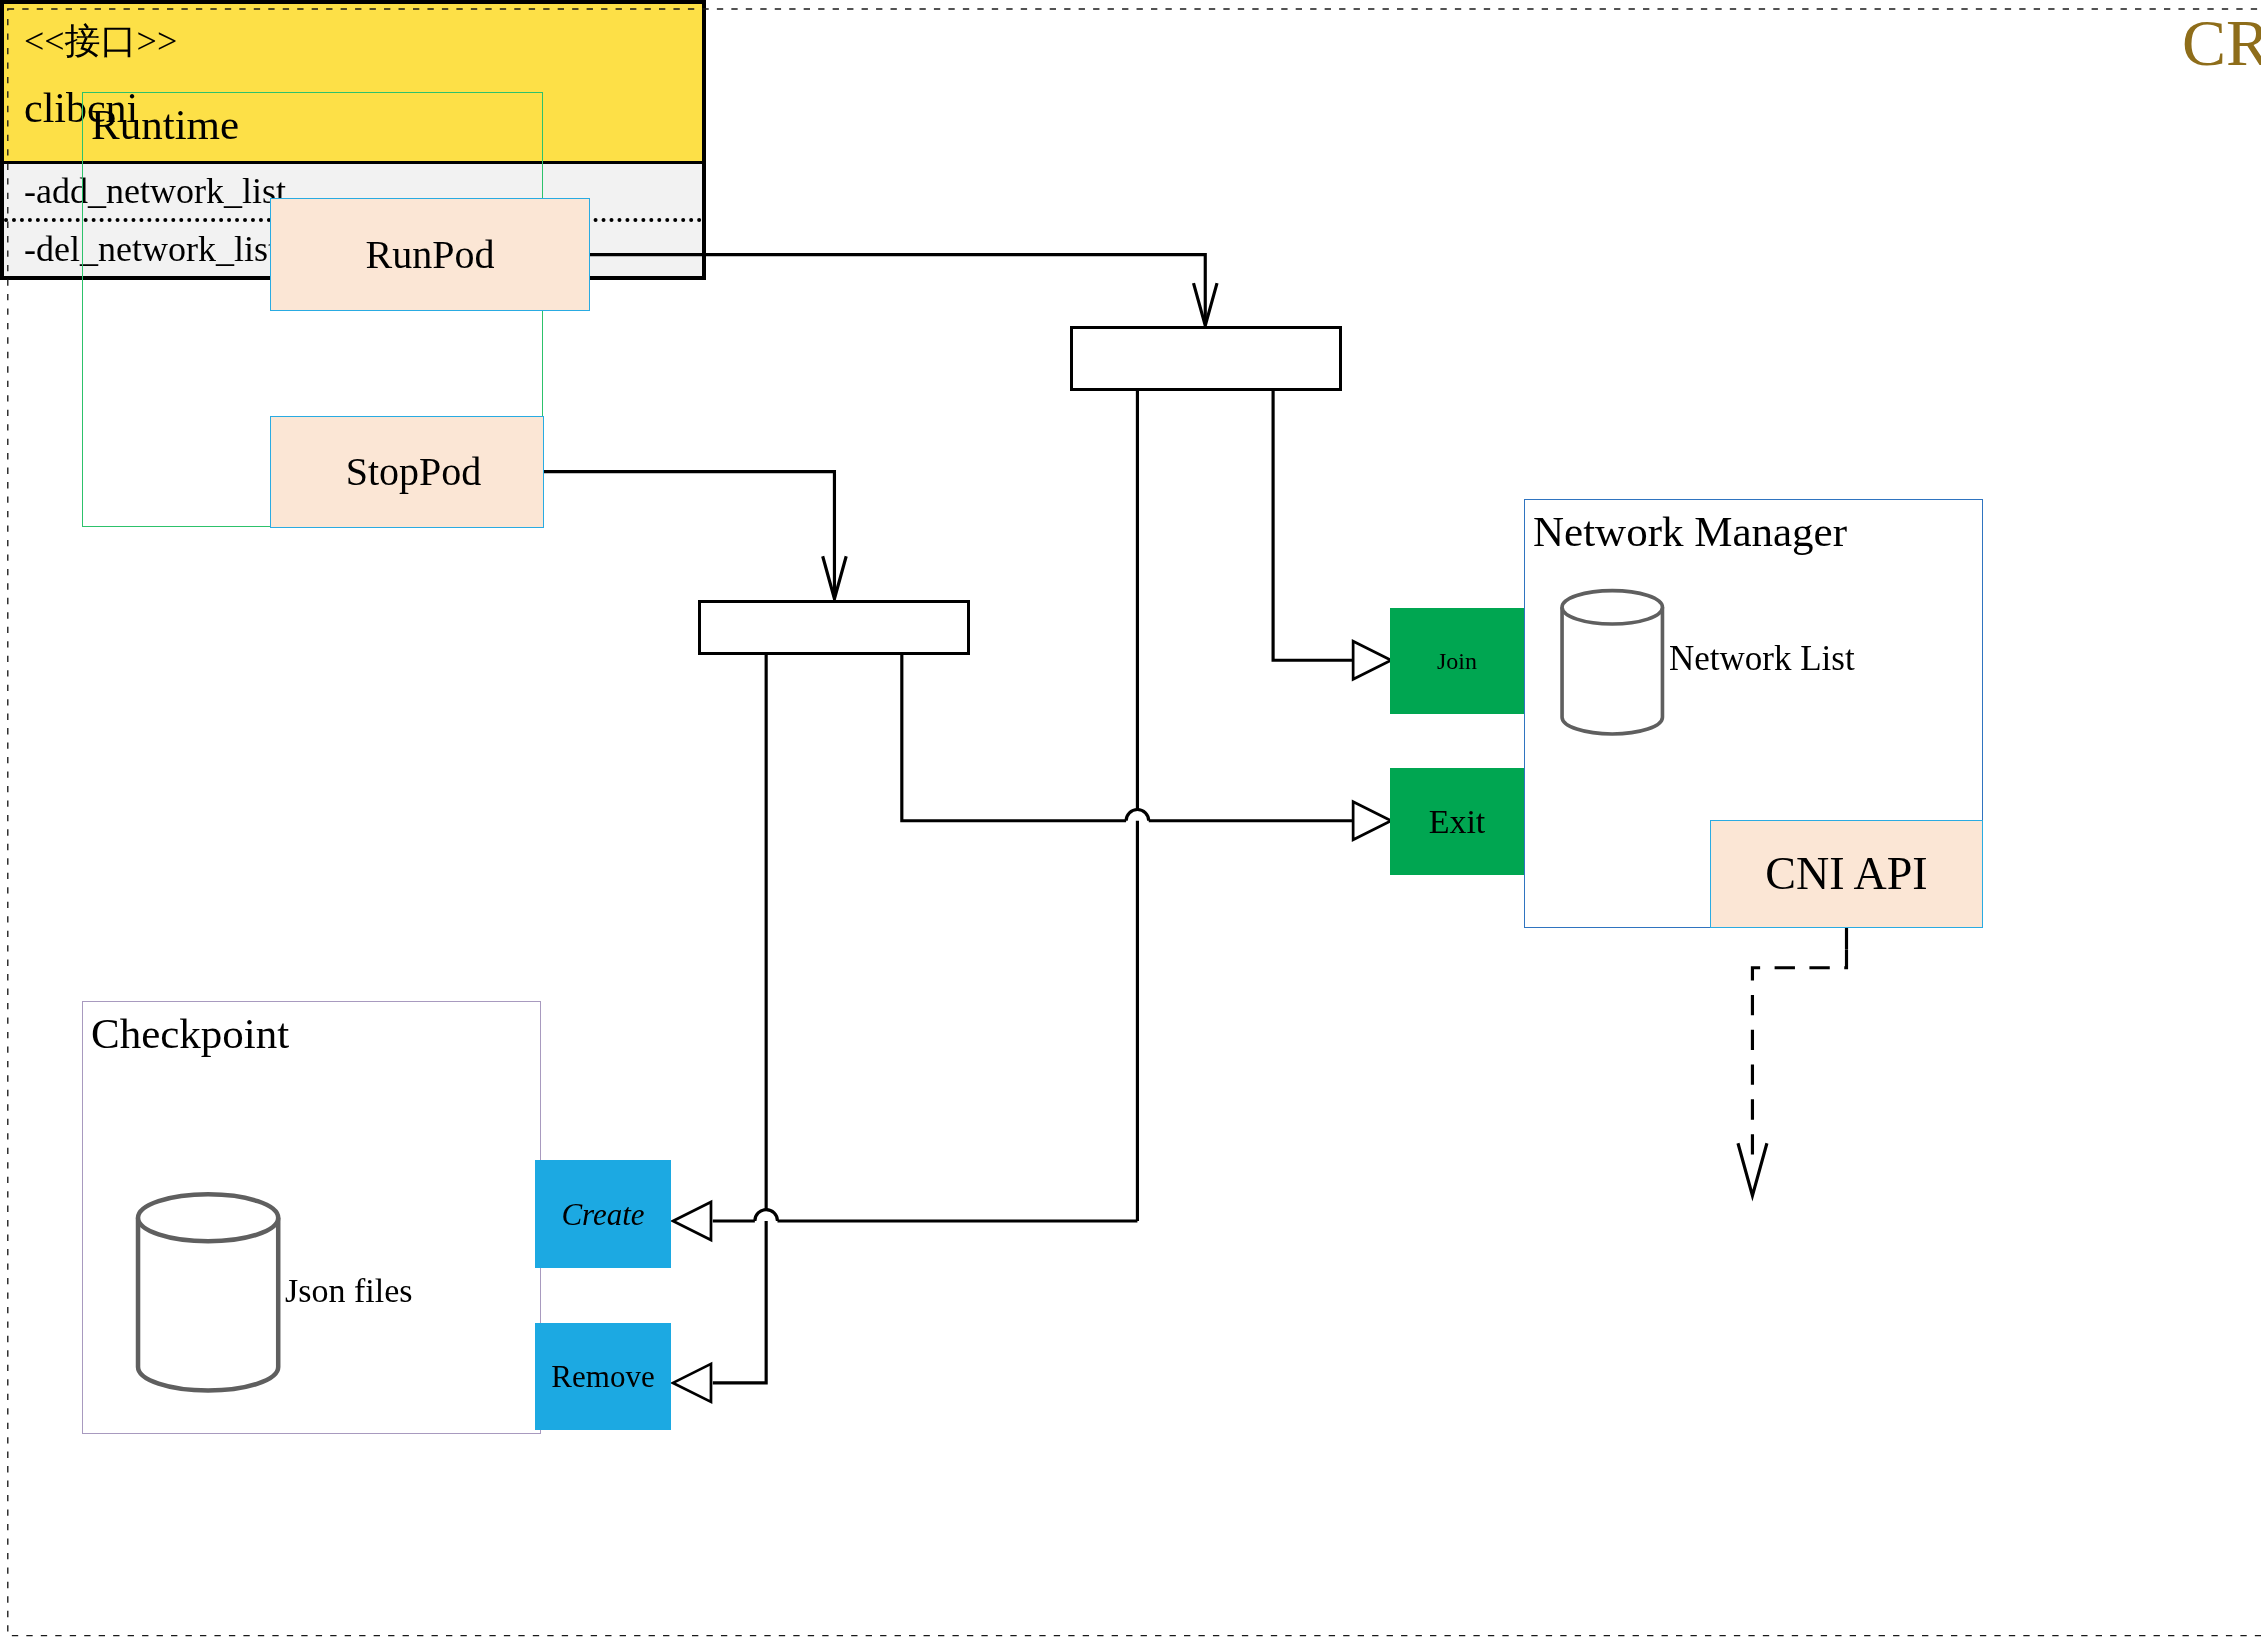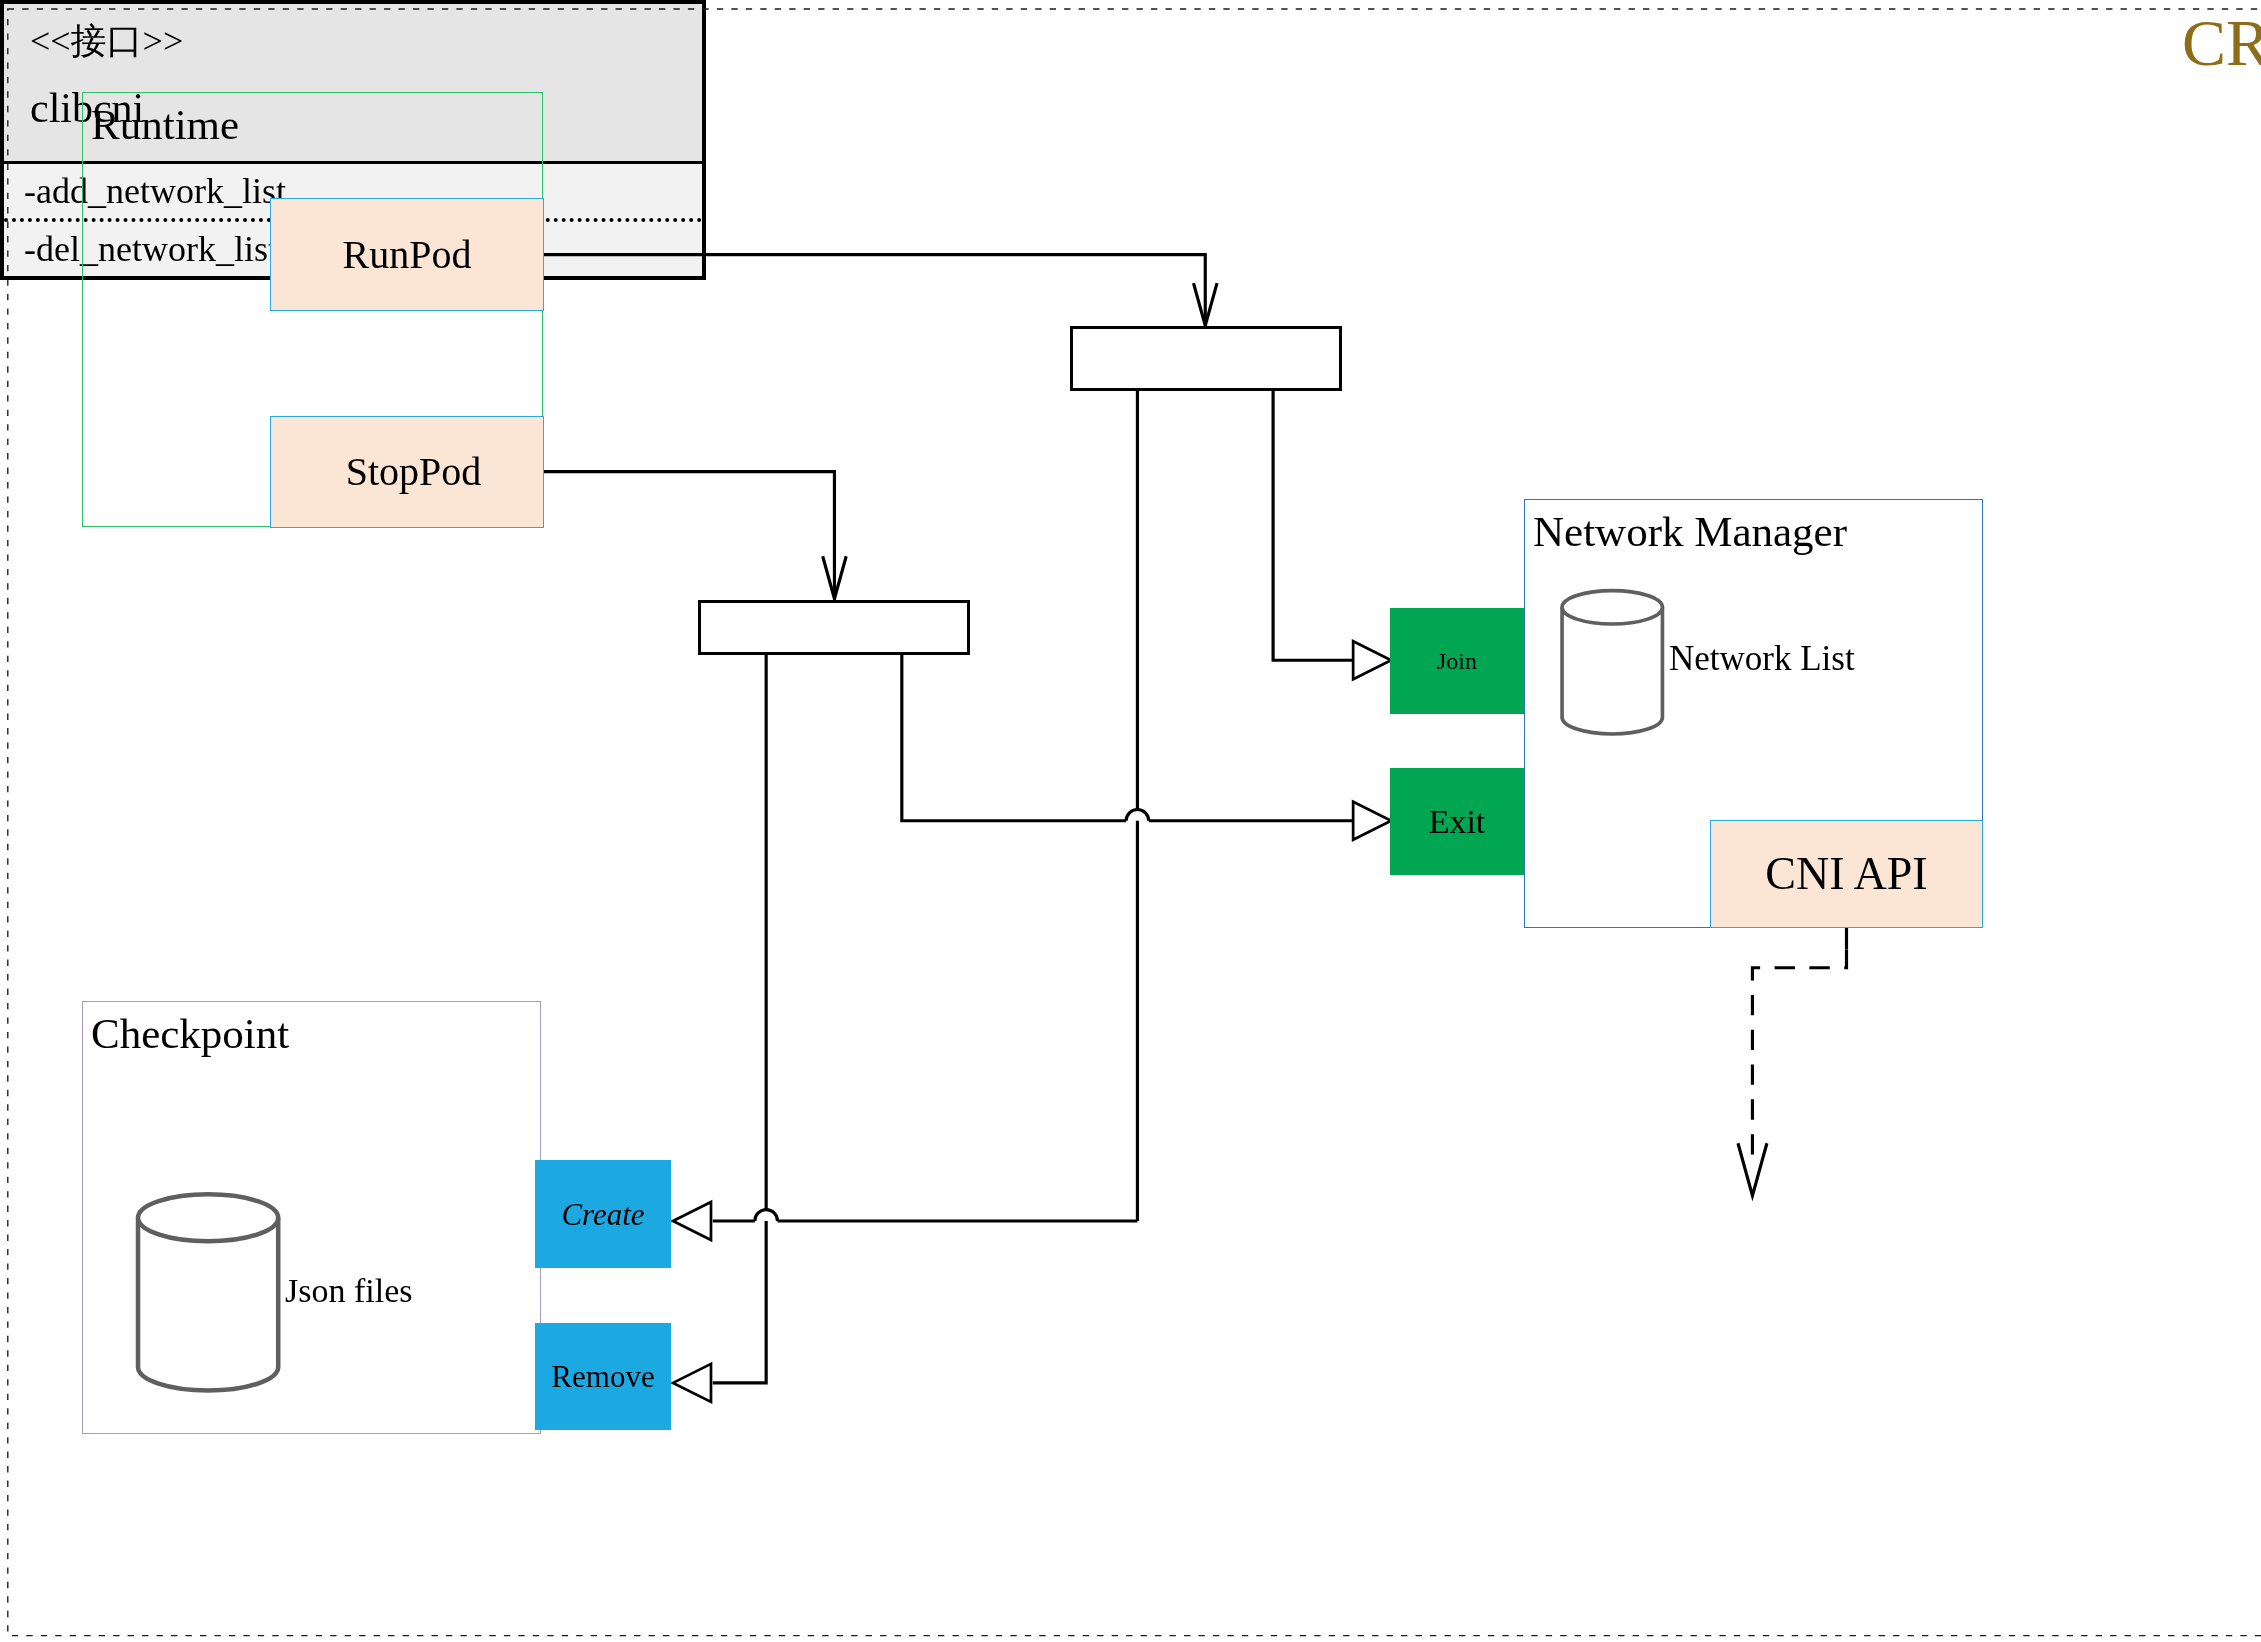--- a/index.html
+++ b/index.html
@@ -54,7 +54,7 @@
     border:4.1px solid #000;background:#fff;z-index:2;
     box-sizing:border-box;display:flex;flex-direction:column;
   }
-  #clibcni-header{flex:0 0 157px;background:#e5e5e5;padding:19px 0 0 26px;box-sizing:border-box;}
+  #clibcni-header{flex:0 0 157px;background:#fde047;padding:19px 0 0 20px;box-sizing:border-box;}
   #clibcni-stereotype{font-size:36px;line-height:1;margin-bottom:28px;}
   #clibcni-name{font-size:42px;line-height:1;}
   #clibcni-members{flex:1;background:#f2f2f2;border-top:3.6px solid #000;display:flex;flex-direction:column;}

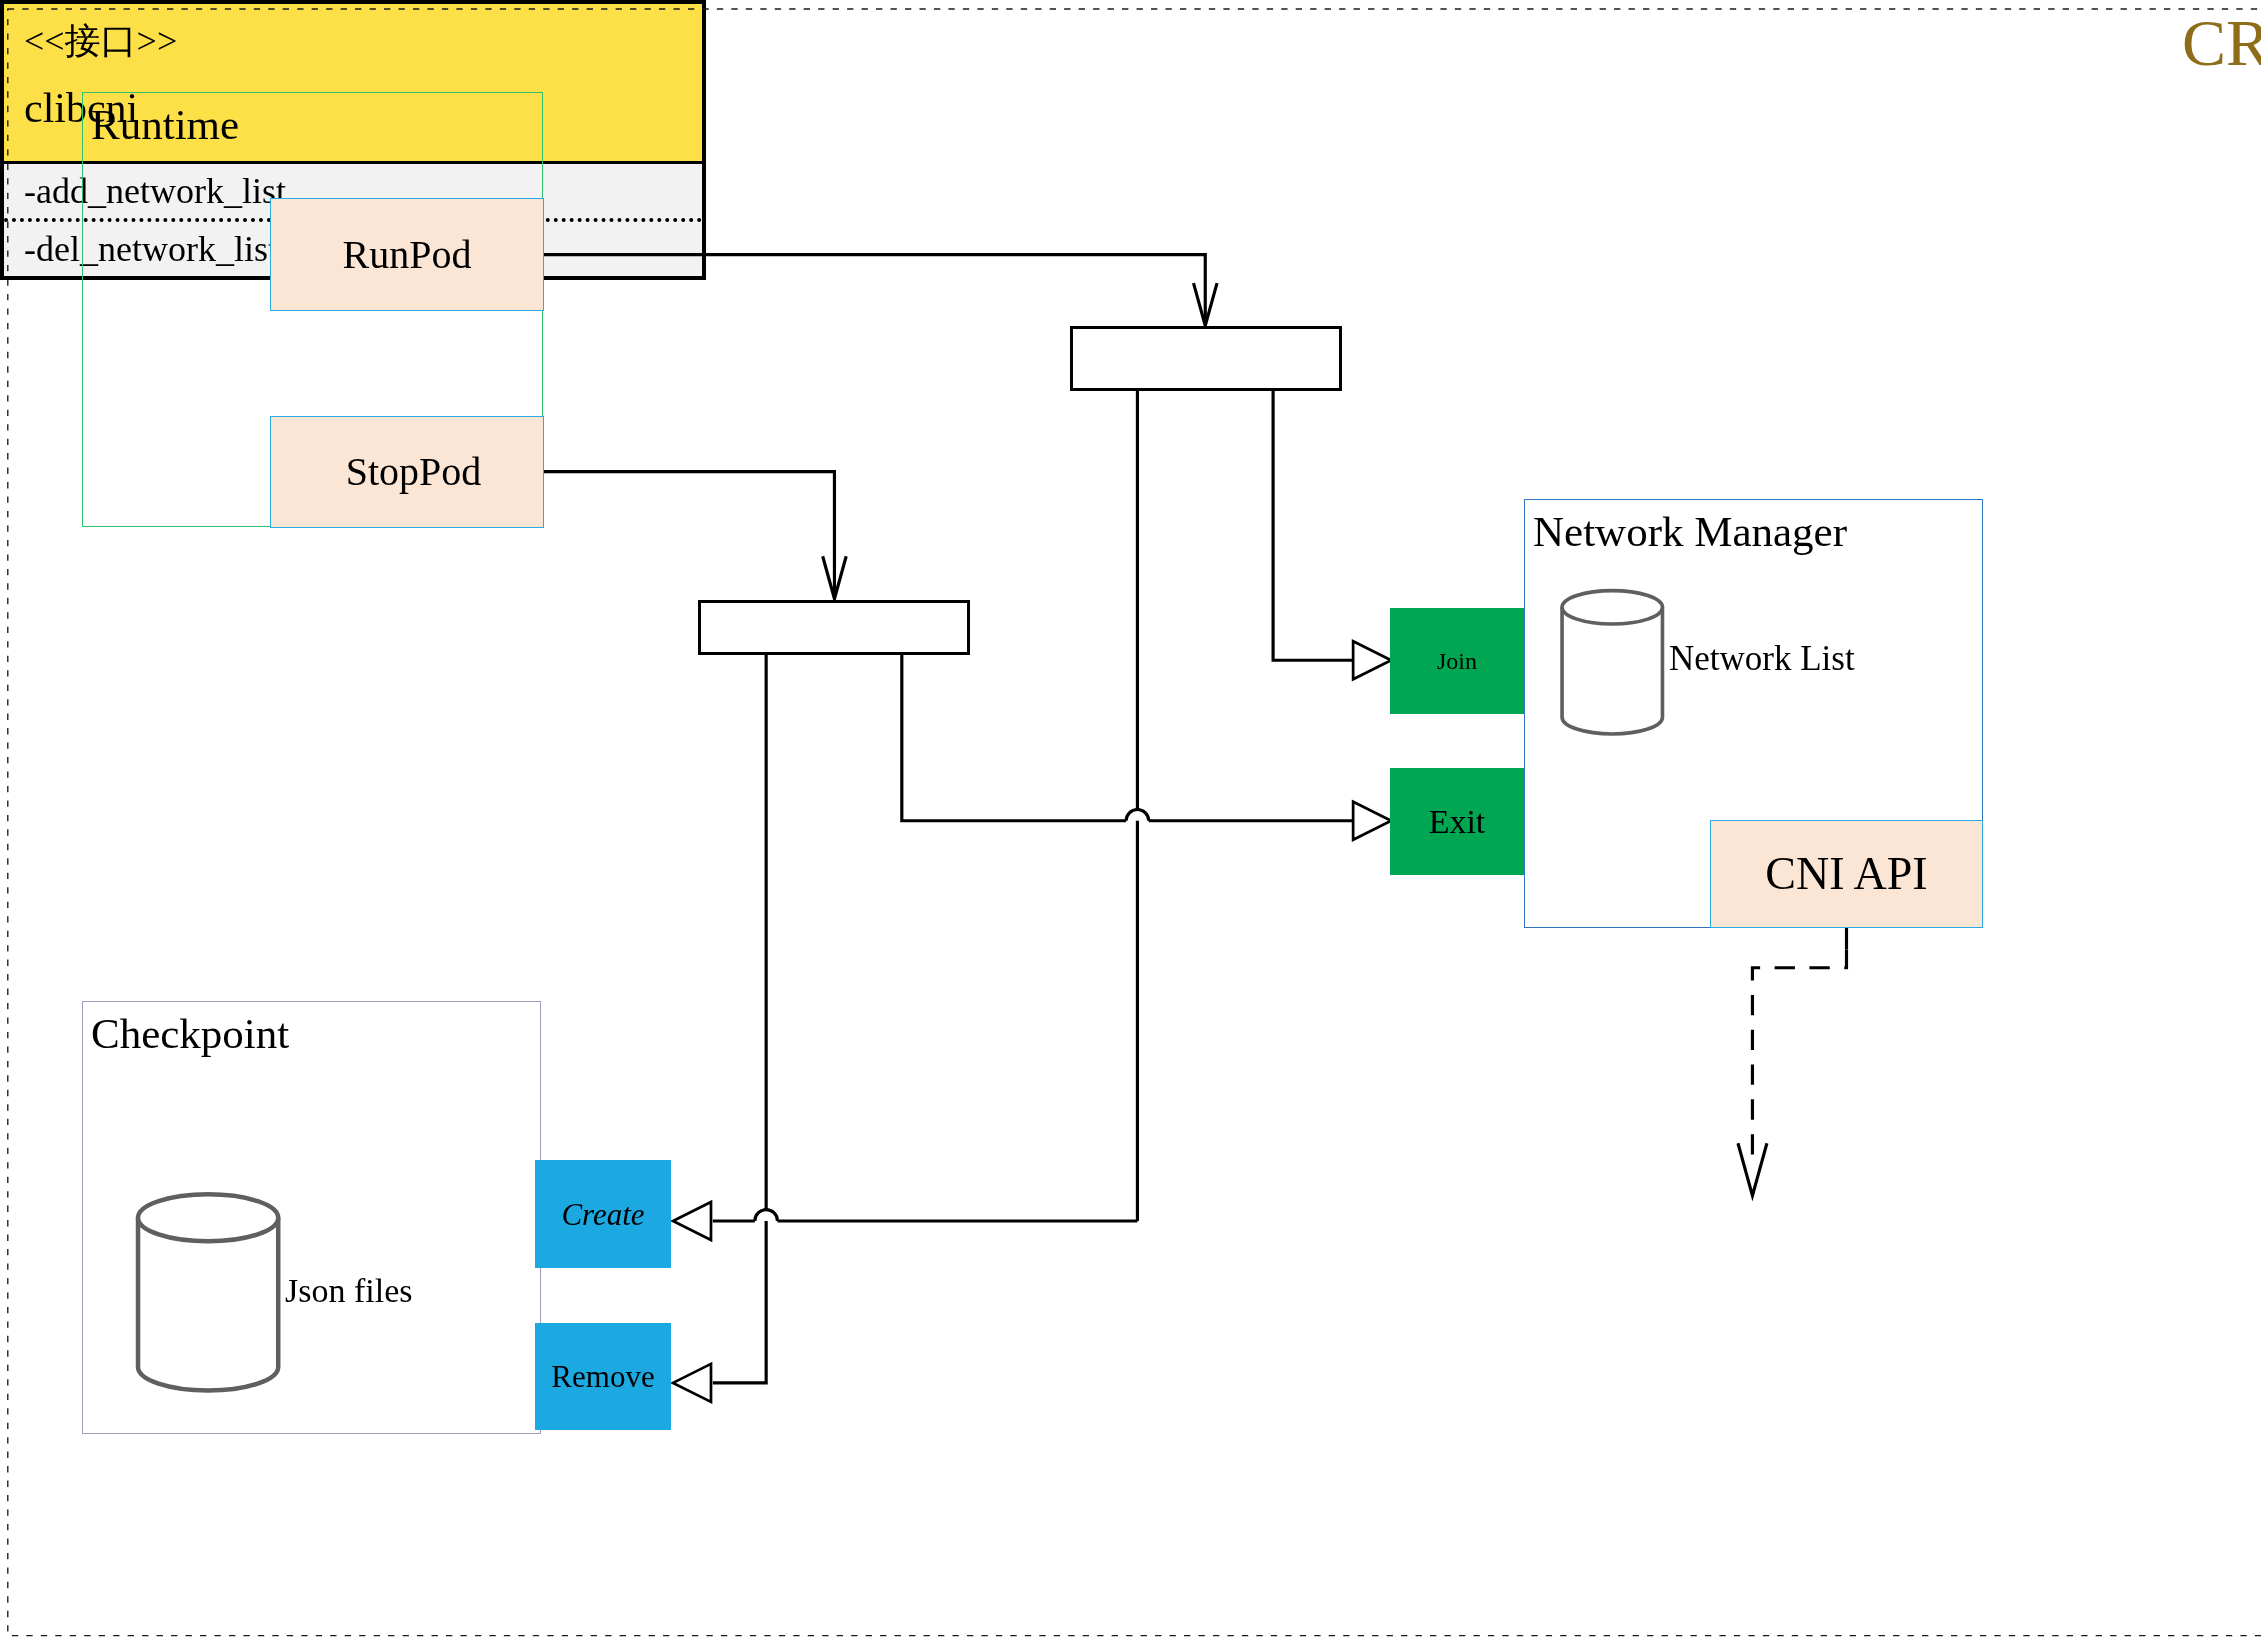--- a/index.html
+++ b/index.html
@@ -26,7 +26,7 @@
   
   #runtime-box{left:82px;top:92px;width:461px;height:435px;border:1.8px solid #2dc26b;}
   #runtime-title{left:91px;top:103px;font-size:43px;}
-  #runpod-node{left:270px;top:198px;width:274px;height:113px;background:#fbe6d5;border:1.8px solid #29abe2;font-size:40px;}
+  #runpod-node{left:270px;top:198px;width:320px;height:113px;background:#fbe6d5;border:1.8px solid #29abe2;font-size:40px;}
   #stoppod-node{left:270px;top:416px;width:274px;height:112px;background:#fbe6d5;border:1.8px solid #29abe2;font-size:40px;padding-left:13px;}
 
   

